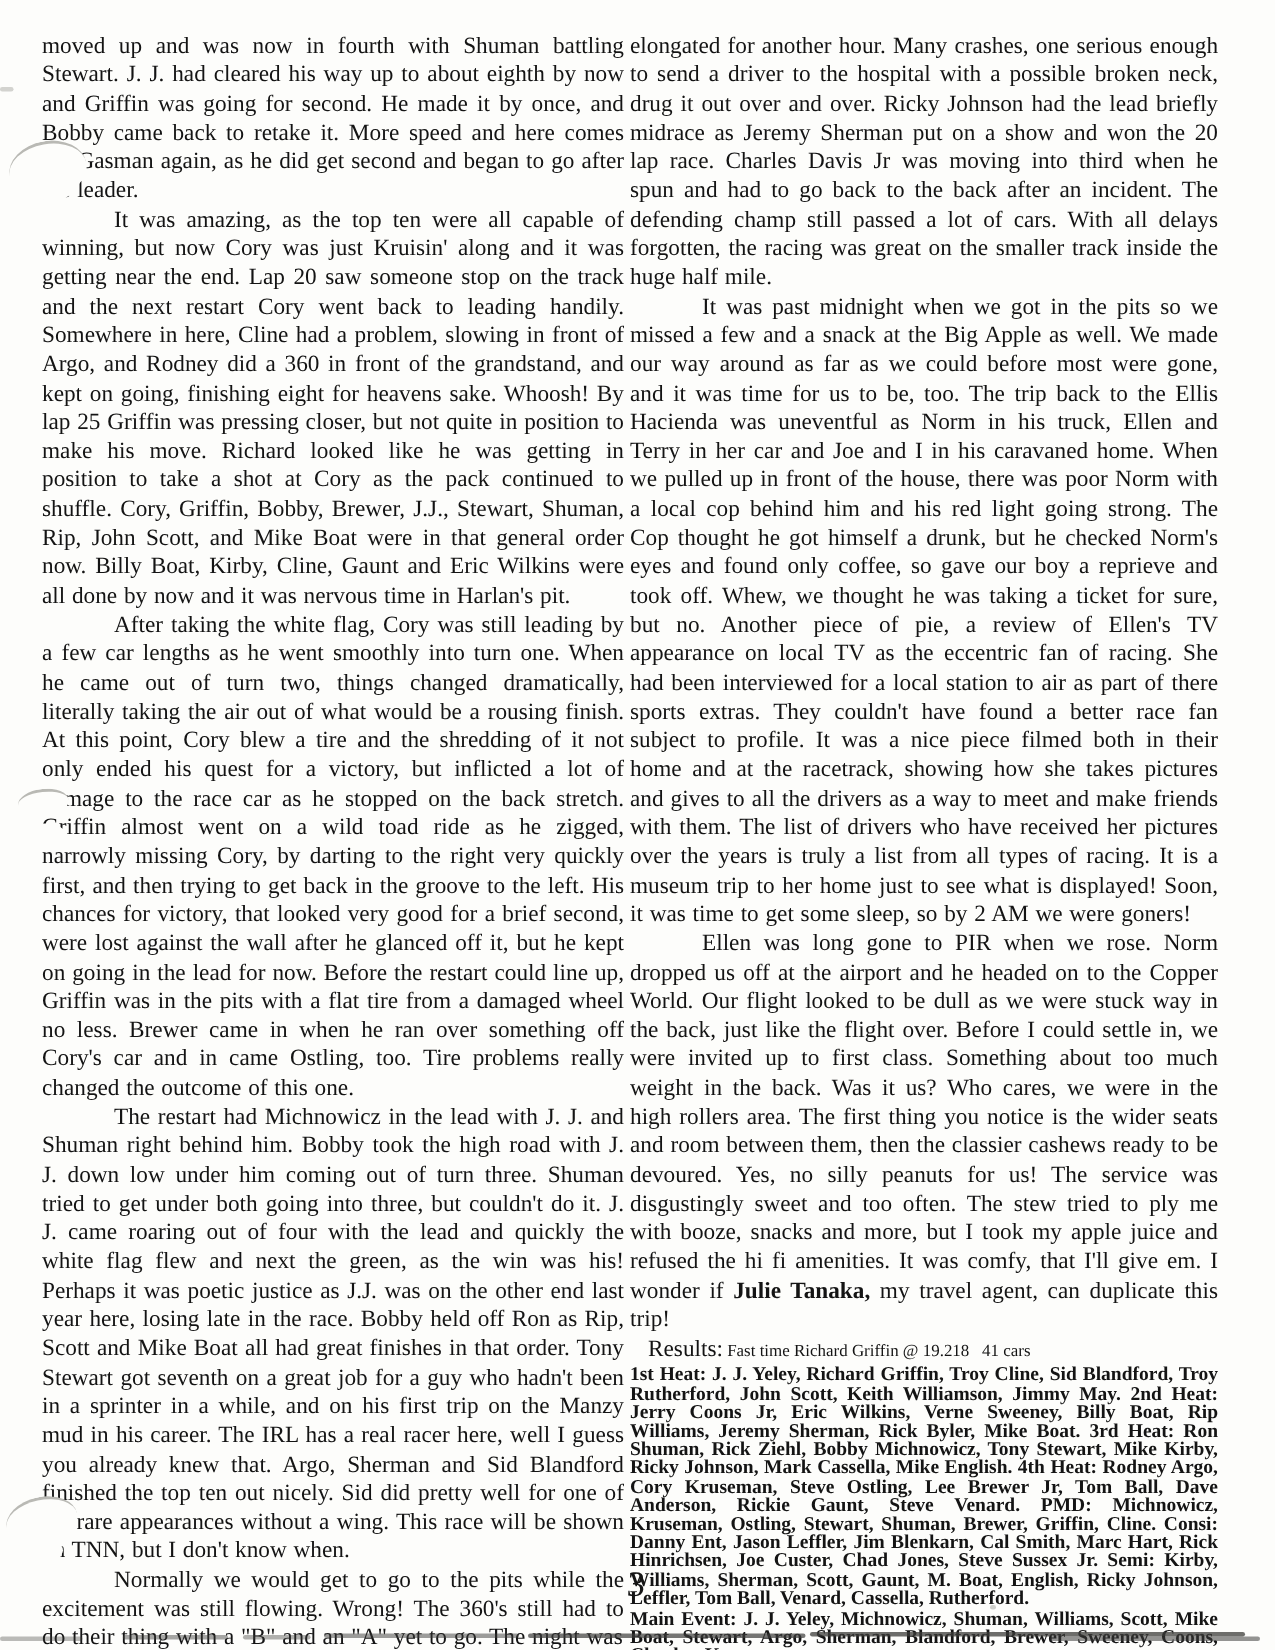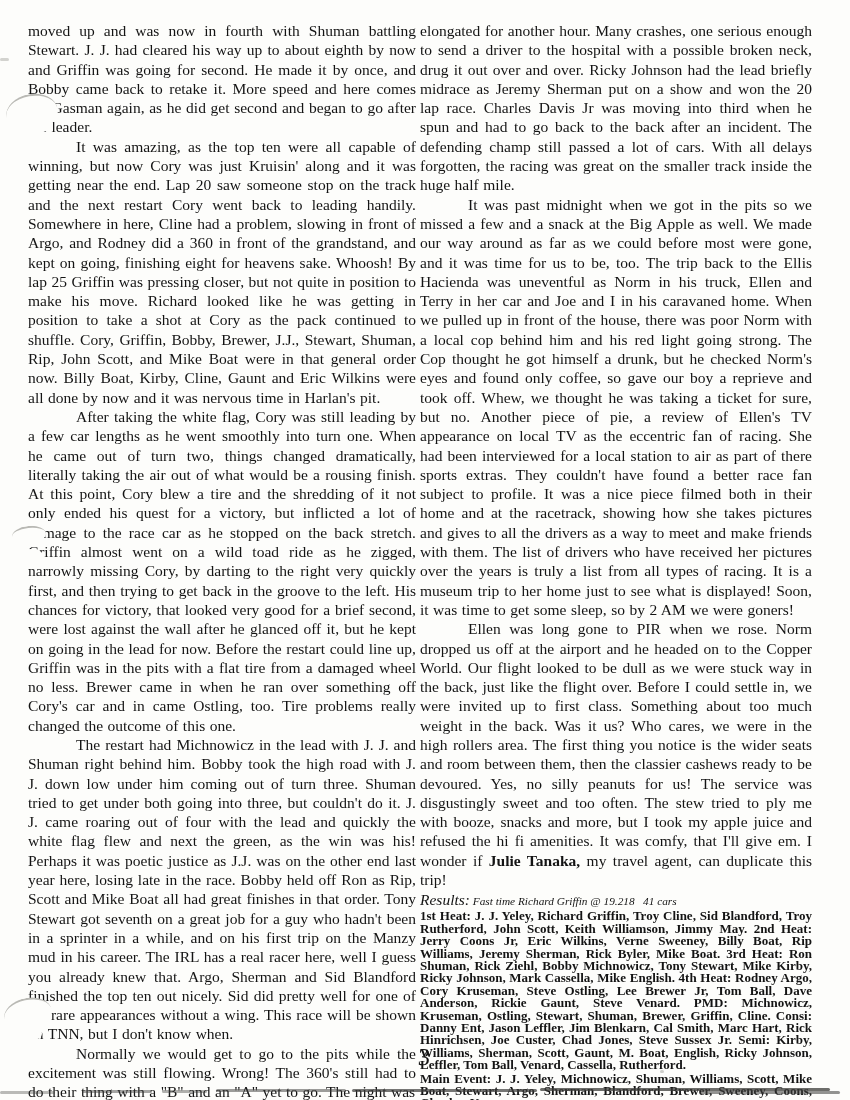--- a/index.html
+++ b/index.html
@@ -31,10 +31,9 @@
   }
   p.body.indent { text-indent: 48px; }
   .results-line {
-    margin: 3px 0 0 0;
+    margin: 3px 0 0 12px;
     line-height: 15px;
     white-space: pre-wrap;
-    font-style: italic;
   }
   .results-label {
     font-size: 15.5px;

